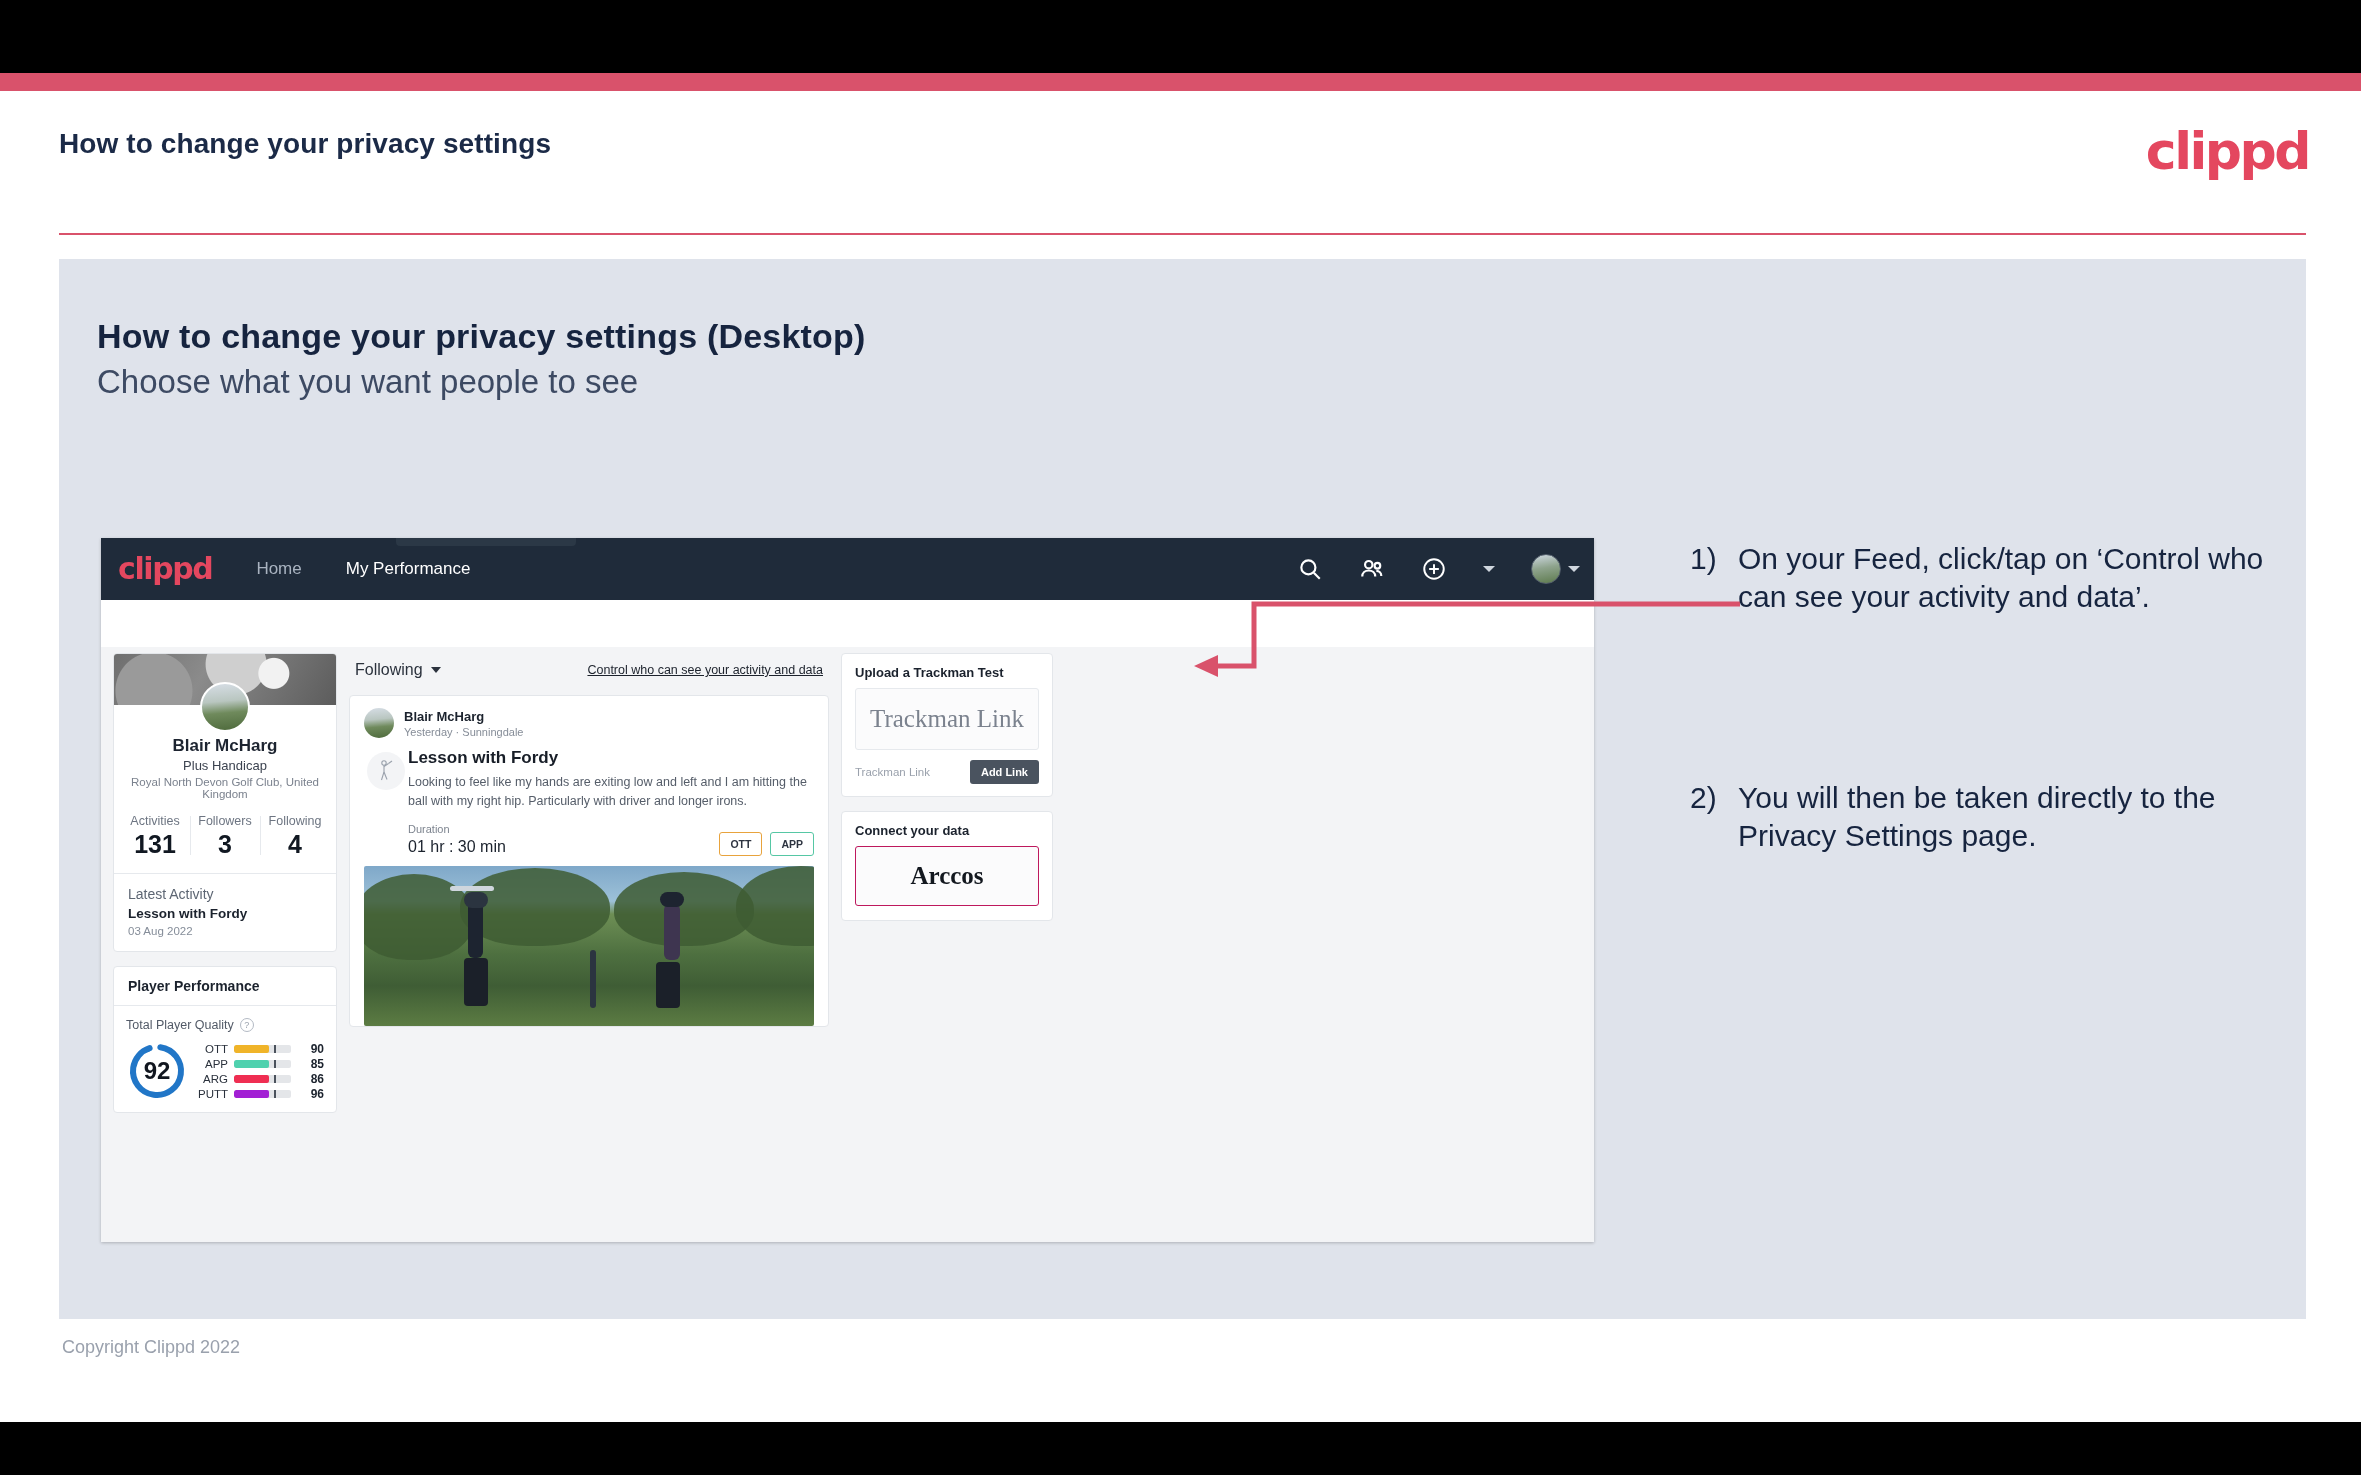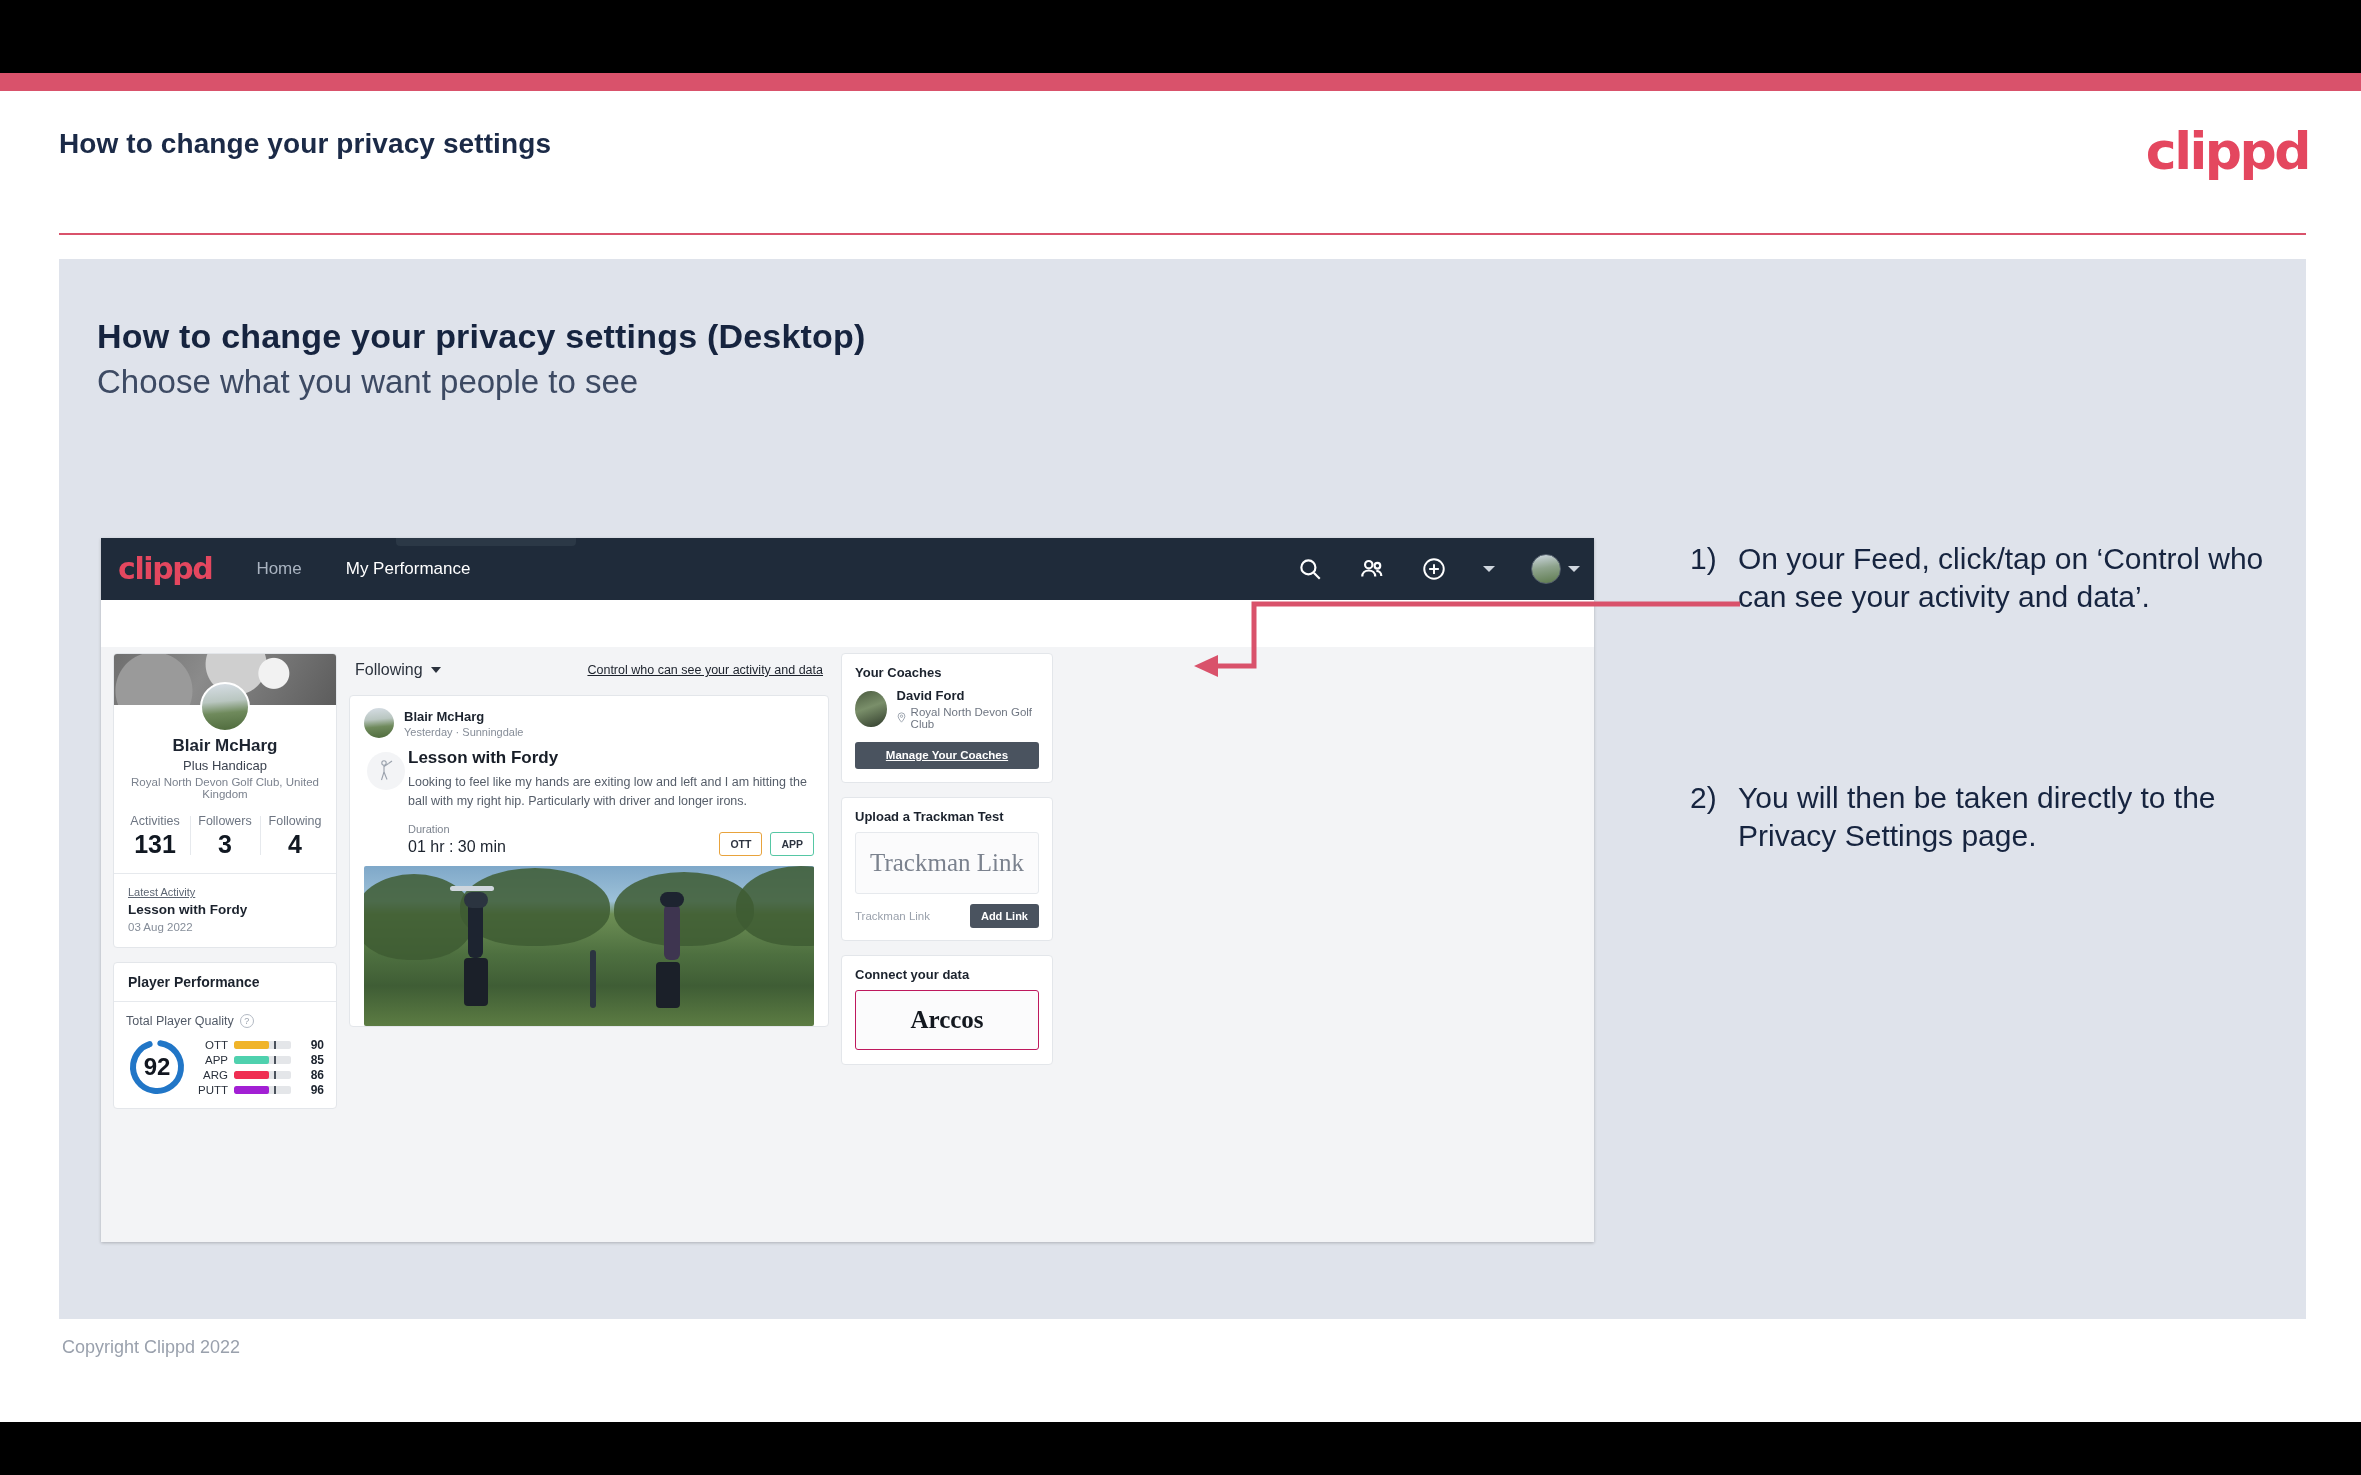--- a/index.html
+++ b/index.html
@@ -422,25 +422,6 @@
 
     <div class="col-right">
 
-      <div class="card rcard">
-        <div class="rcard-title">Your Coaches</div>
-        <div class="coach-row">
-          <div class="coach-avatar"></div>
-          <div>
-            <div class="coach-name">David Ford</div>
-            <div class="coach-club">
-              <span>
-                <svg width="9" height="11" viewBox="0 0 10 13" fill="none" stroke="#9aa1ac" stroke-width="1.1">
-                  <path d="M5 12C5 12 9 7.6 9 5A4 4 0 0 0 1 5c0 2.6 4 7 4 7z"></path>
-                    <circle cx="5" cy="5" r="1.4"></circle>
-                </svg>
-              </span>
-              <span>Royal North Devon Golf Club</span>
-            </div>
-          </div>
-        </div>
-        <a class="btn-dark" href="#">Manage Your Coaches</a>
-      </div>
 
       <div class="card rcard">
         <div class="rcard-title">Upload a Trackman Test</div>

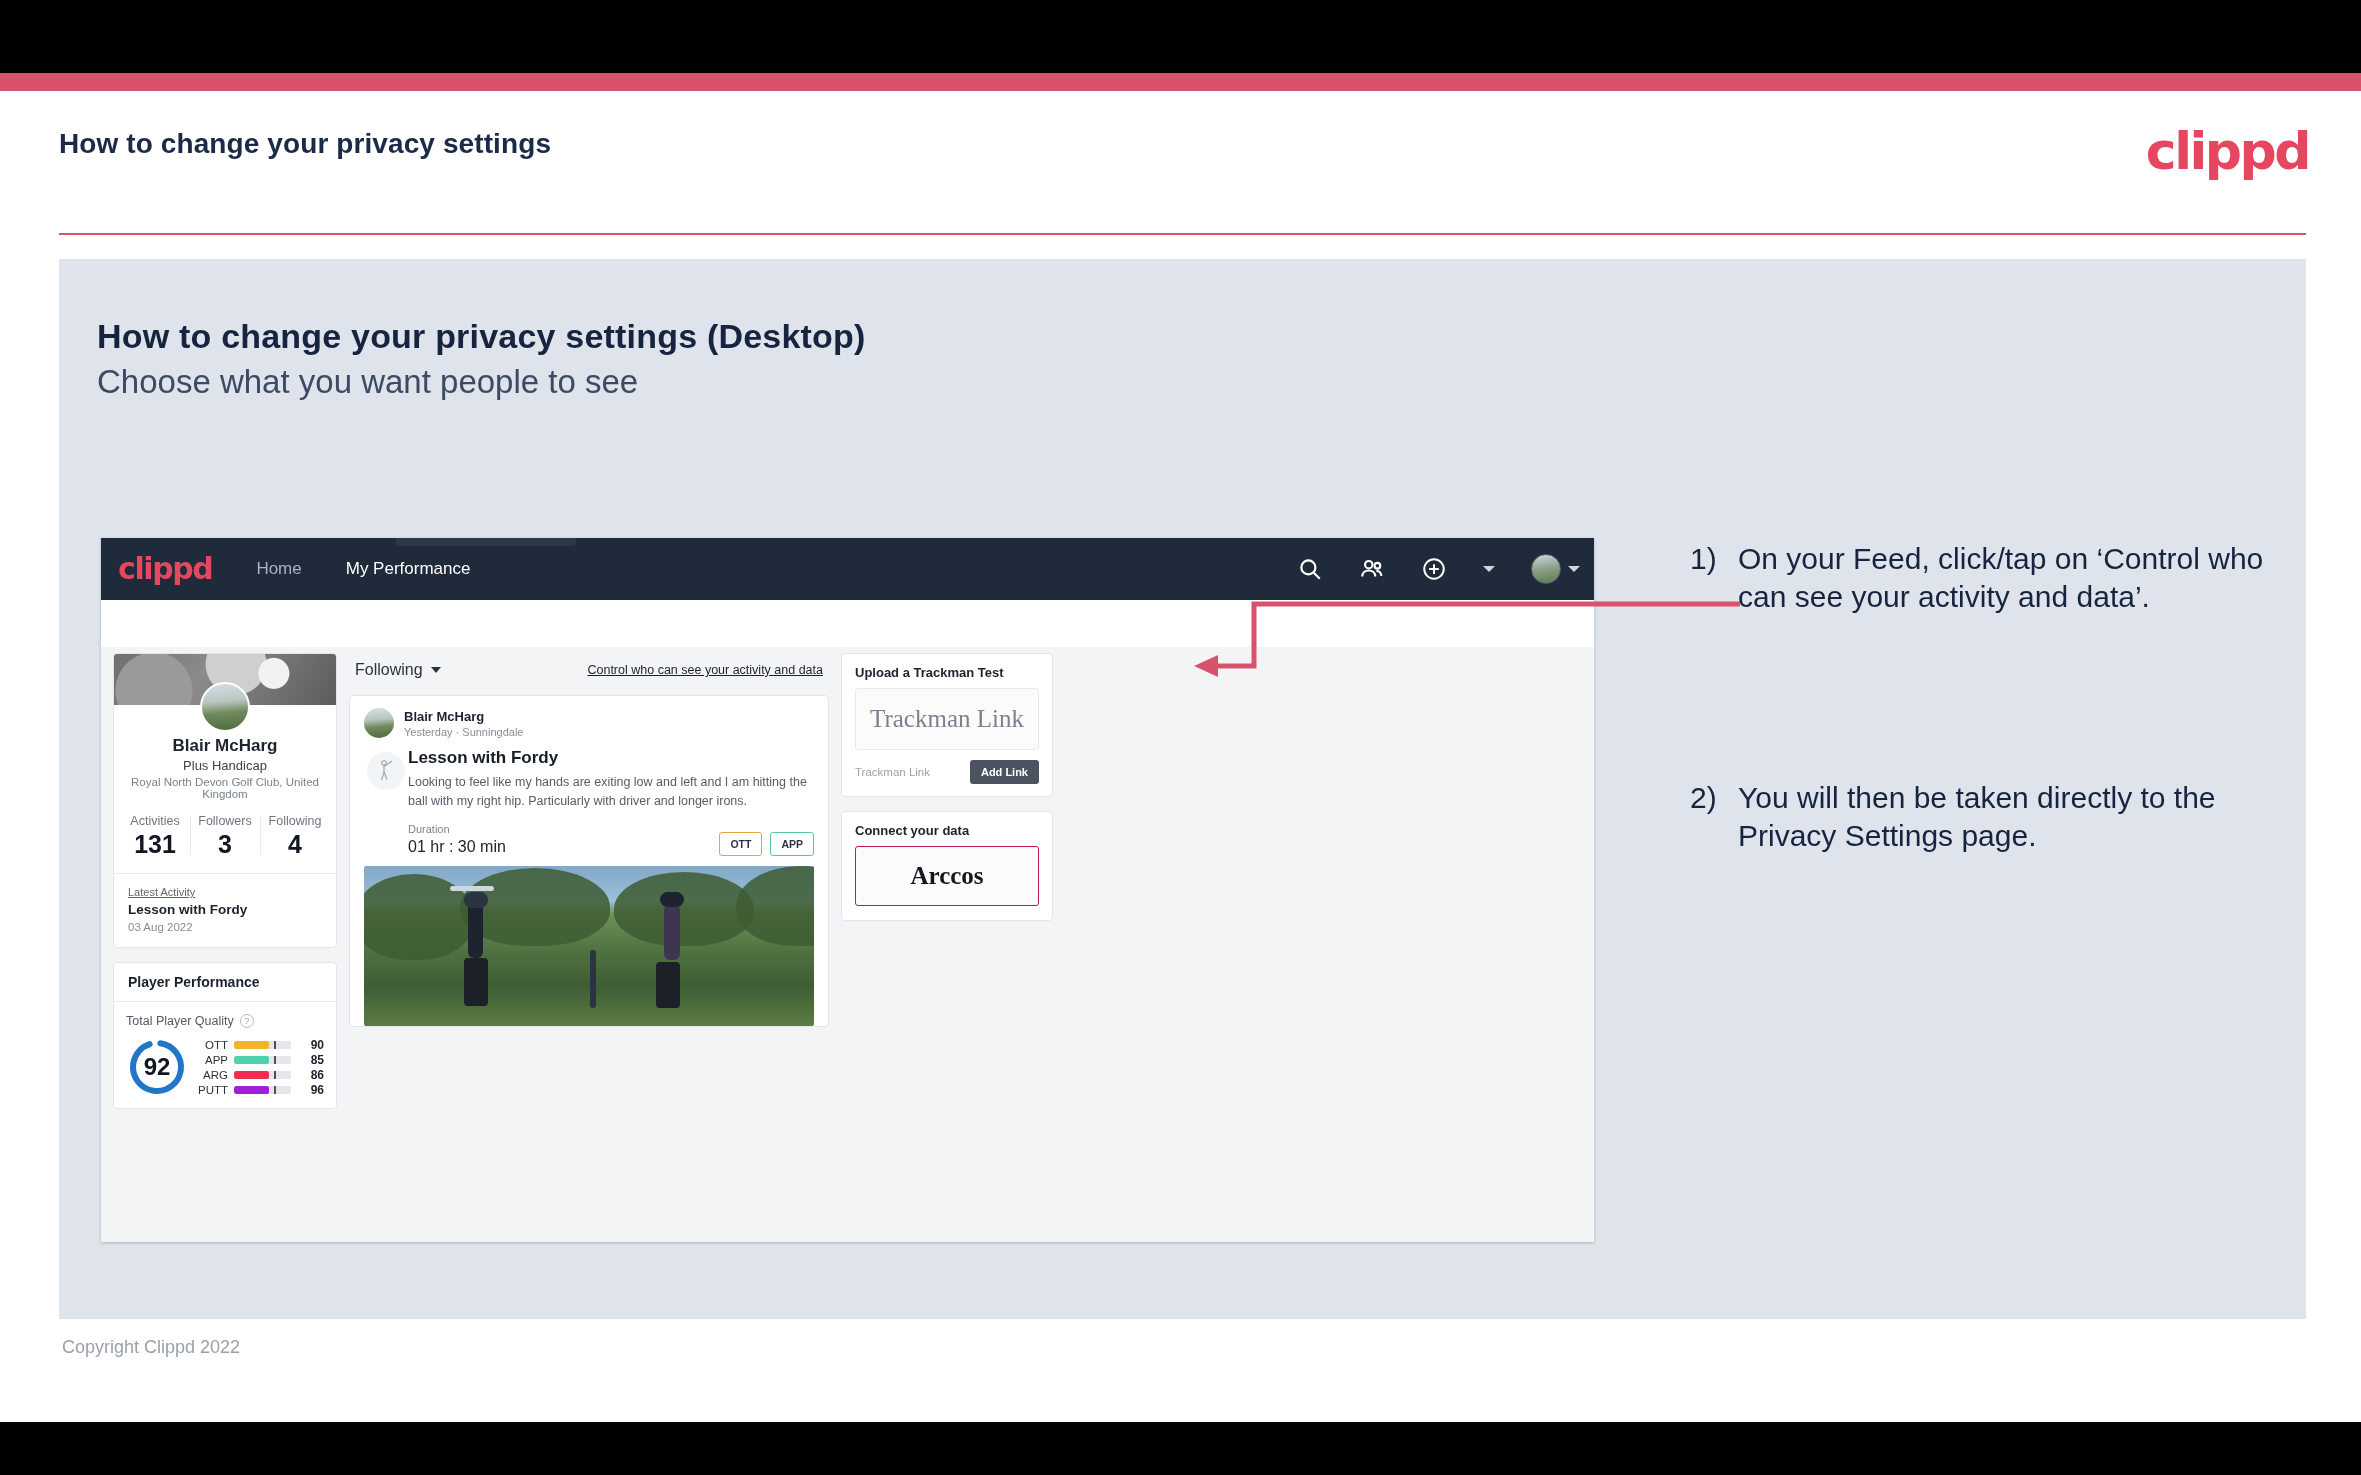--- a/index.html
+++ b/index.html
@@ -125,7 +125,7 @@
   .stat-label { font-size:12.5px; color:#6d7582; }
   .stat-value { font-size:25px; font-weight:700; color:#111822; margin-top:2px; }
   .latest-wrap { border-top:1px solid #e6e9ed; padding:12px 14px 14px; }
-  .latest-label { font-size:11px; color:#5d6673;text-decoration:underline; }
+  .latest-label { font-size:14px; color:#5d6673; }
   .latest-title { font-size:13.5px; font-weight:700; color:#1b222d; margin-top:4px; }
   .latest-date  { font-size:11.5px; color:#858d99; margin-top:4px; }
 

